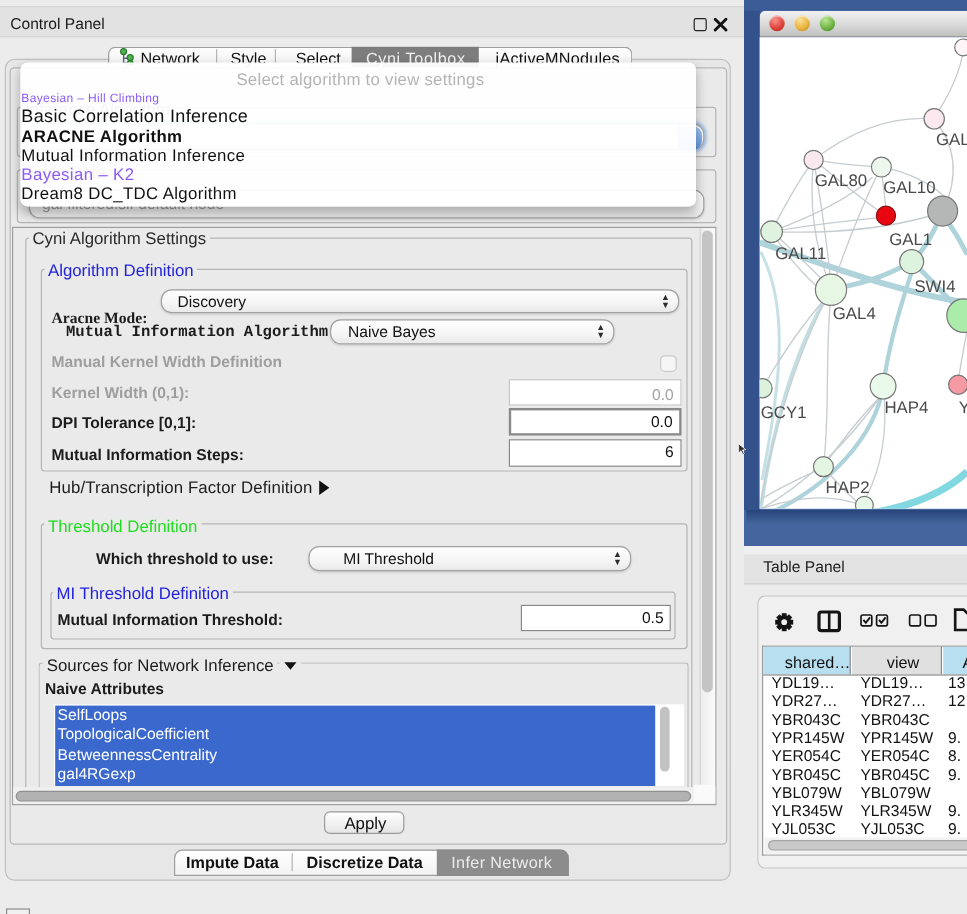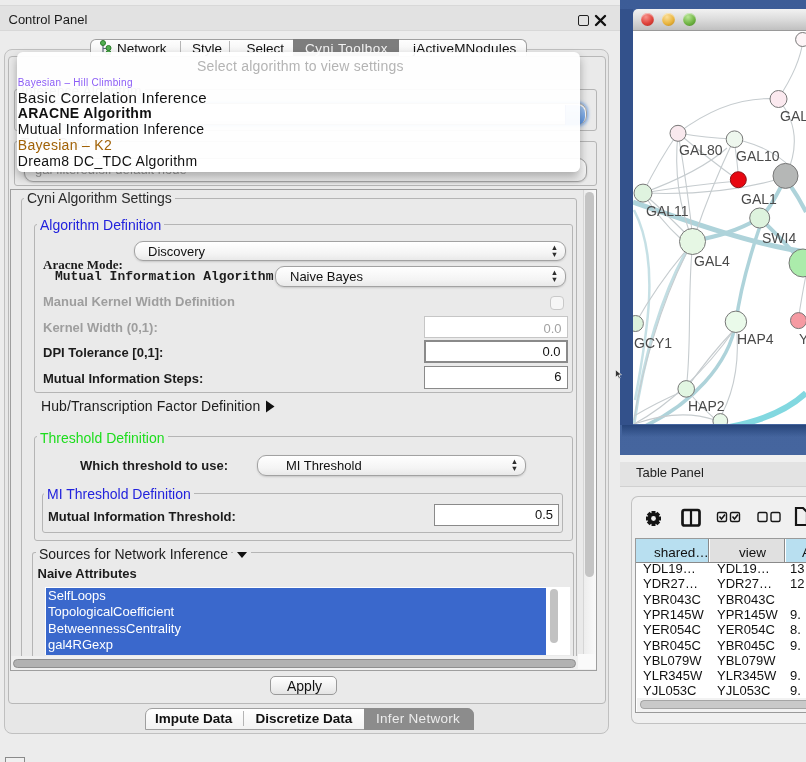--- a/index.html
+++ b/index.html
@@ -315,7 +315,7 @@
 <div class="lbl" style="left:17.8px; top:89px; font-size:15px; letter-spacing:0.3px; color:#111;">Basic Correlation Inference</div>
 <div class="lbl bold" style="left:17.8px; top:105px; font-size:14px; letter-spacing:0.3px; color:#111;">ARACNE Algorithm</div>
 <div class="lbl" style="left:17.8px; top:121px; font-size:14px; letter-spacing:0.3px; color:#111;">Mutual Information Inference</div>
-<div class="lbl" style="left:17.8px; top:137px; font-size:14px; letter-spacing:0.3px; color:#a16207;">Bayesian – K2</div>
+<div class="lbl" style="left:17.8px; top:137px; font-size:14px; letter-spacing:0.3px; color:#8b5cf6;">Bayesian – K2</div>
 <div class="lbl" style="left:17.8px; top:153px; font-size:14px; letter-spacing:0.3px; color:#111;">Dream8 DC_TDC Algorithm</div>
 
 <svg class="abs" style="left:614px; top:369px;" width="9" height="11" viewBox="0 0 9 11">

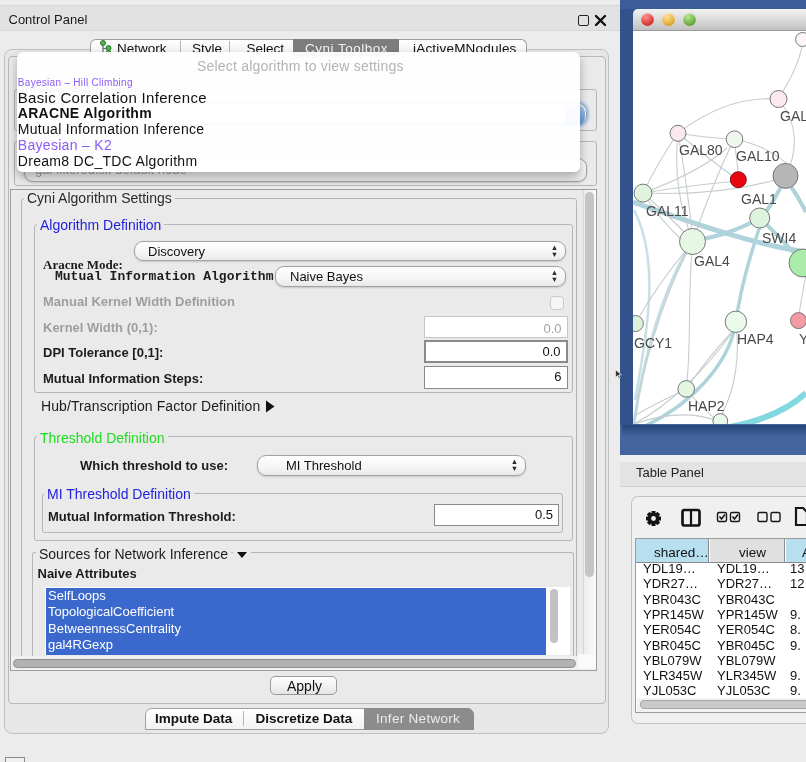--- a/index.html
+++ b/index.html
@@ -243,7 +243,7 @@
   <div class="arr">▲<br>▼</div>
 </div>
 <div class="blbl" style="left:55px; top:269.7px;font-family:Liberation Mono, monospace;">Mutual Information Algorithm Type:</div>
-<div class="combo" style="left:275px; top:266px; width:291px; height:20.5px;">
+<div class="combo" style="left:275px; top:266px; width:237px; height:20.5px;">
   <div class="lbl" style="left:14px; top:2.5px; font-size:13px; color:#111;">Naive Bayes</div>
   <div class="arr">▲<br>▼</div>
 </div>

